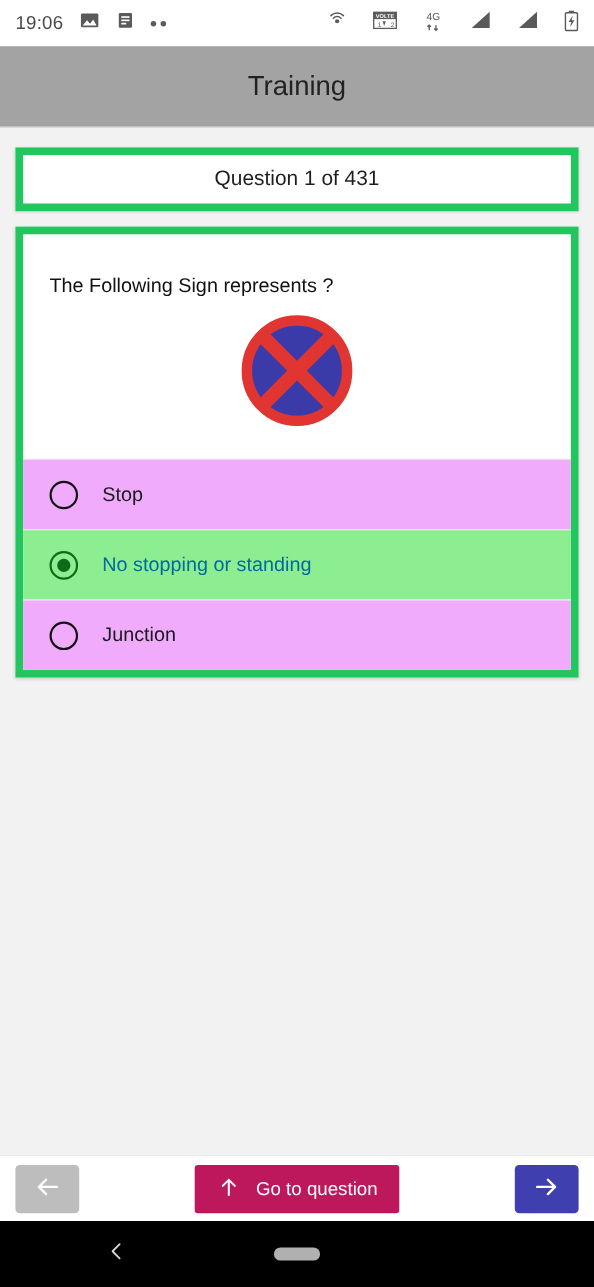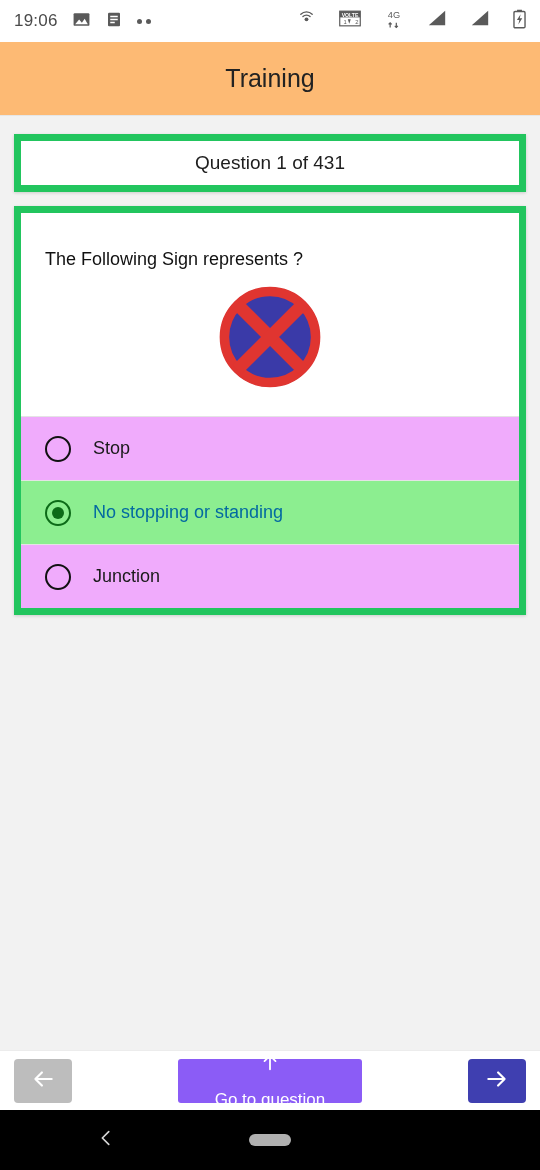--- a/index.html
+++ b/index.html
@@ -27,7 +27,7 @@
 
   
   .appbar {
-    height:74px; background:#fdba74;
+    height:74px; background:#a3a3a3;
     display:flex; align-items:center; justify-content:center;
     border-bottom:1px solid #e6e6e6;
   }

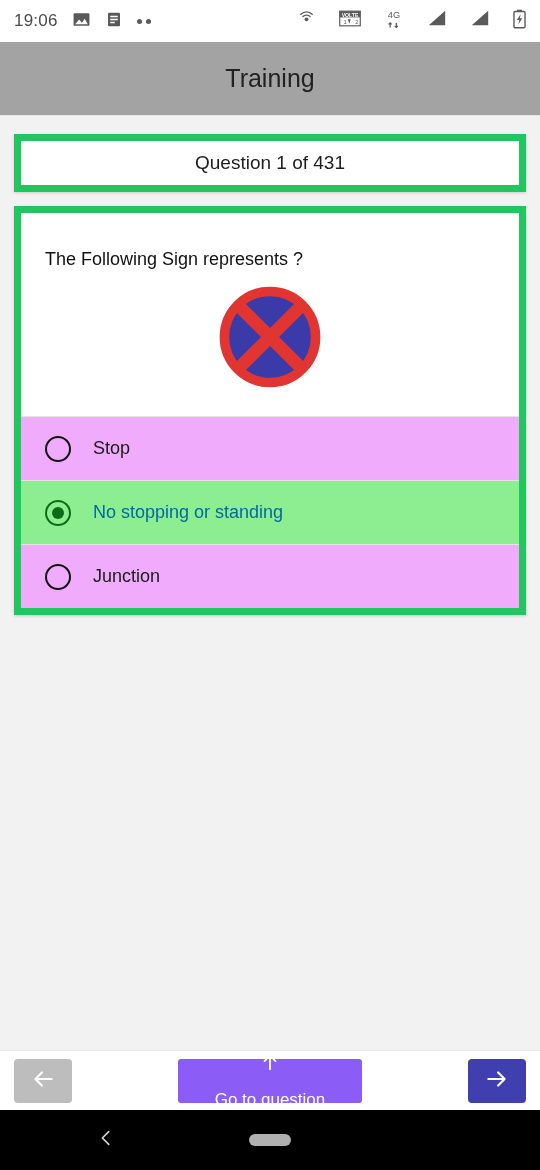--- a/index.html
+++ b/index.html
@@ -91,10 +91,9 @@
 
   .goto-btn {
     height:44px; min-width:184px; border-radius:3px;
-    background:#8b5cf6; border:none; cursor:pointer;
+    background:#be185d; border:none; cursor:pointer;
     display:flex; align-items:center; justify-content:center; gap:14px;
     padding:0 20px;
-    flex-direction:column;
   }
   .goto-label { color:#ffffff; font-size:17px; }
 

